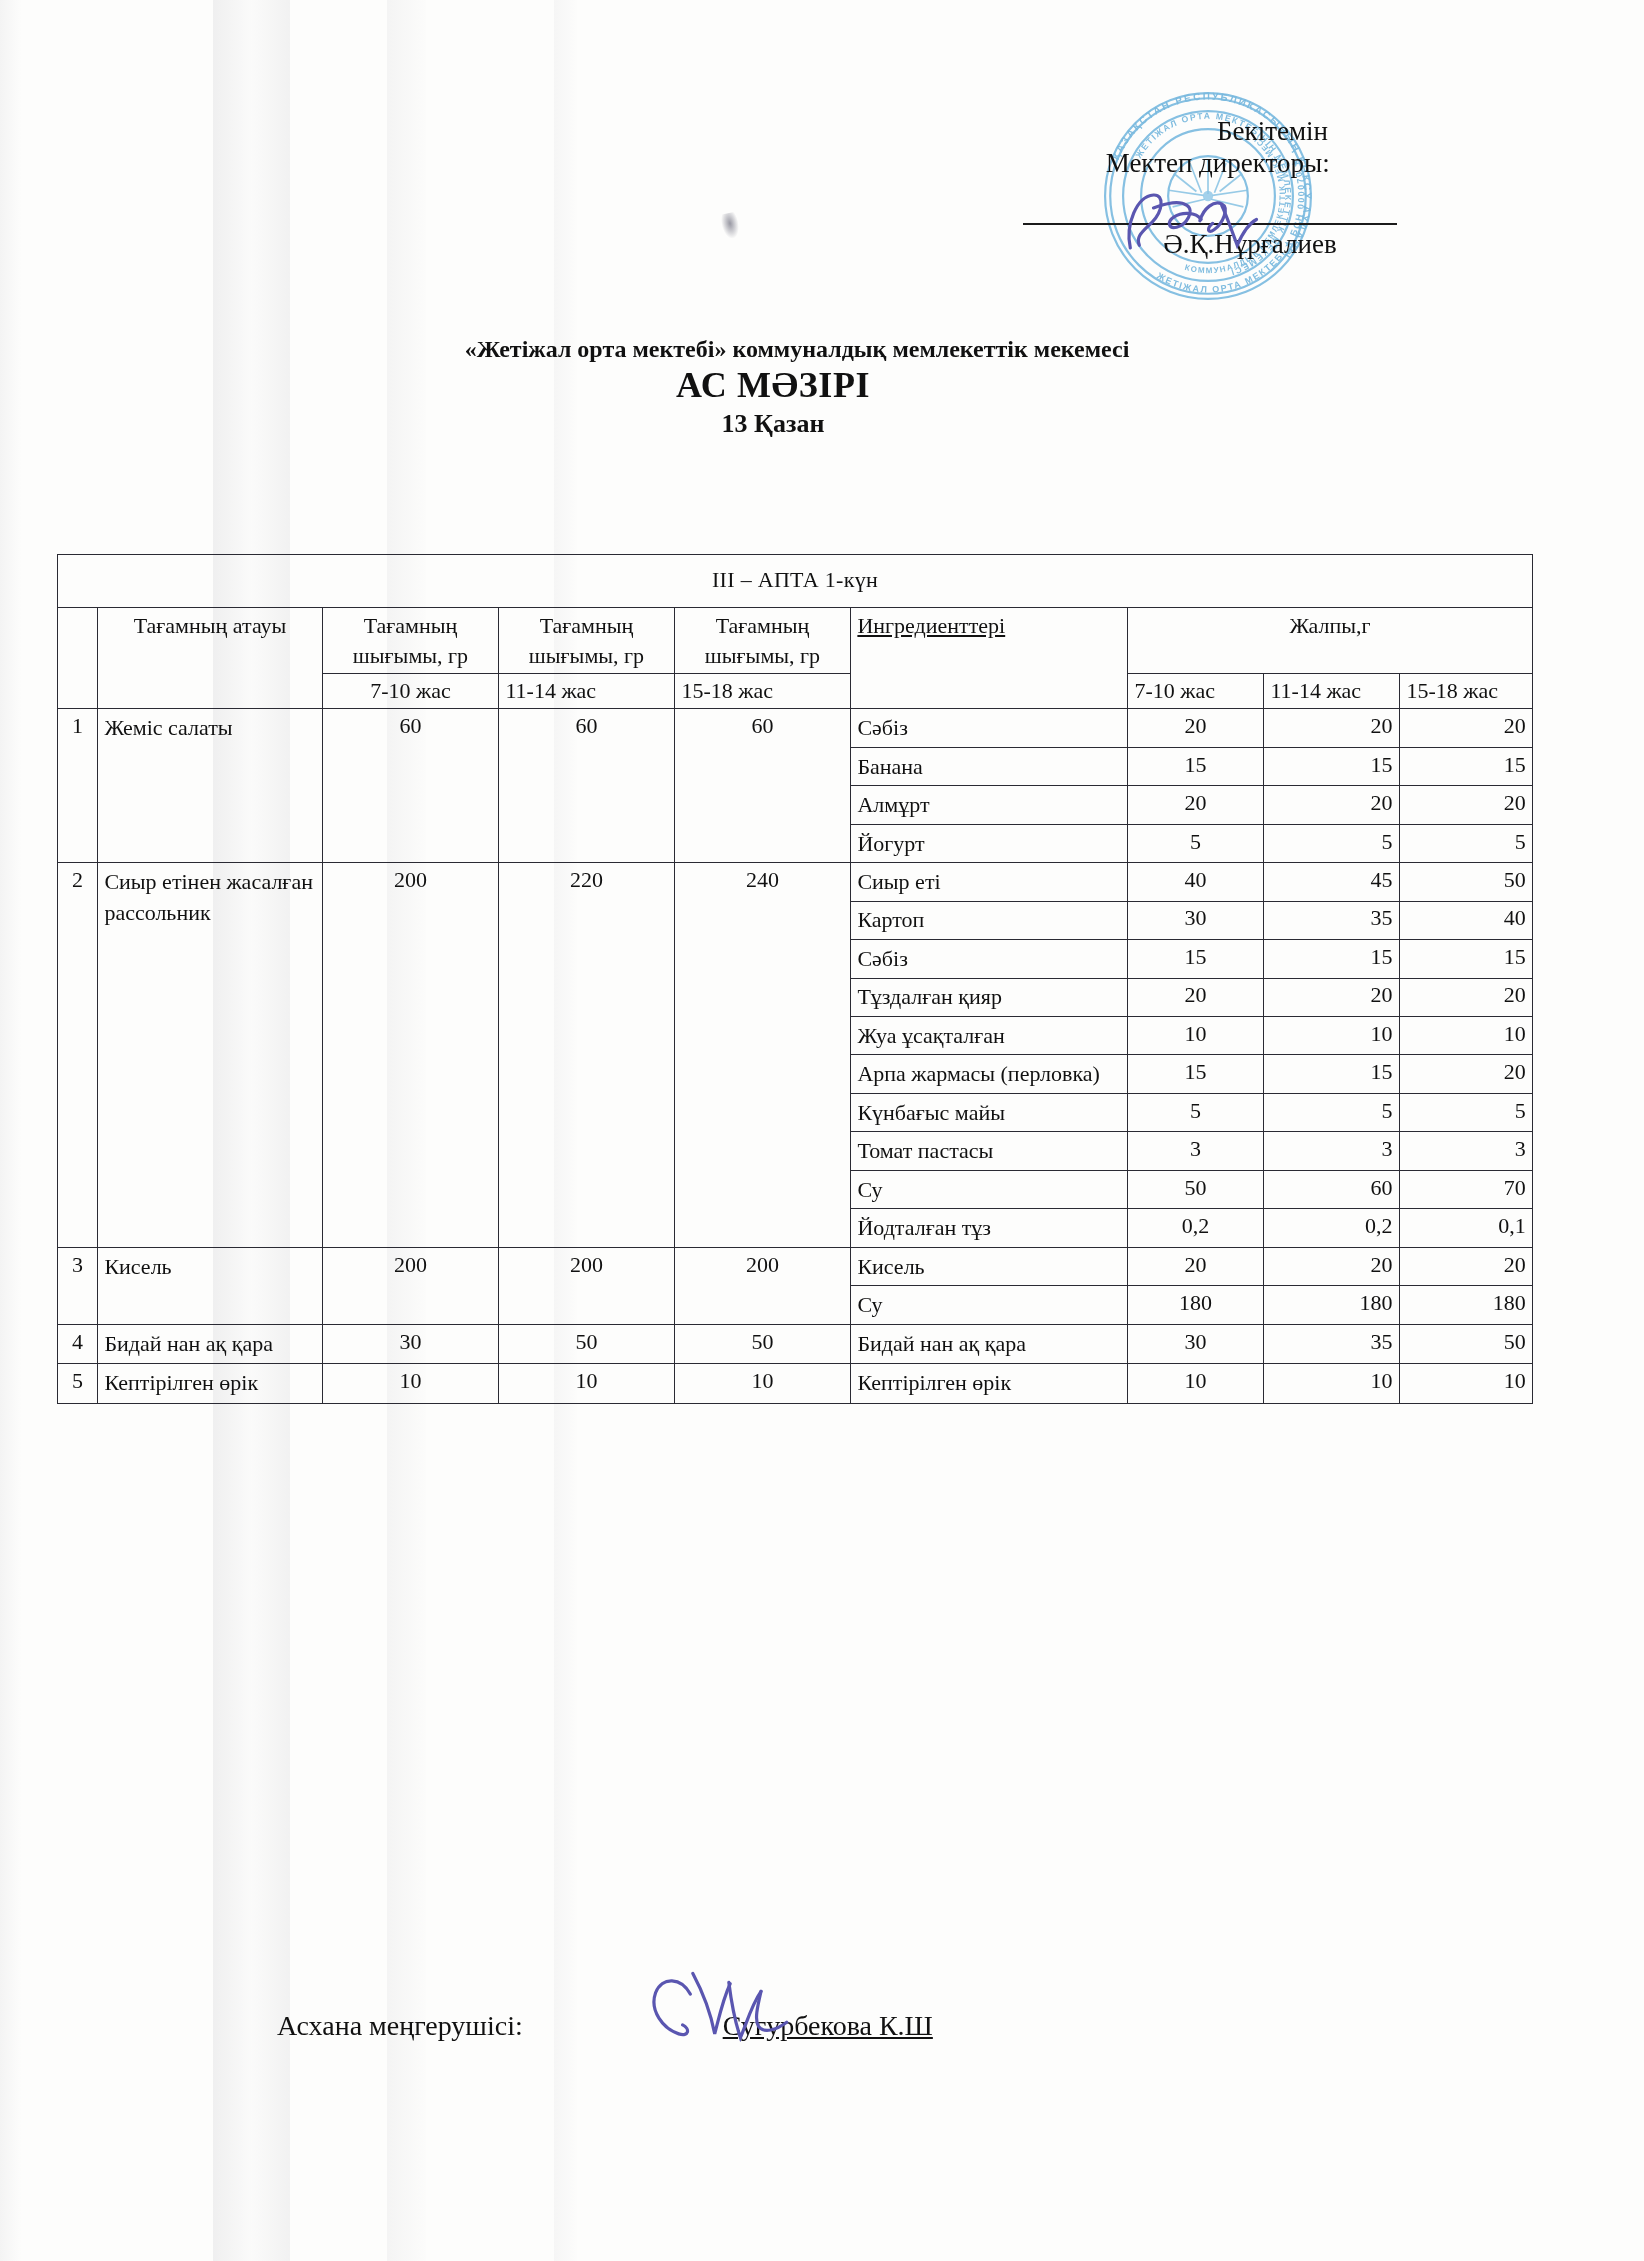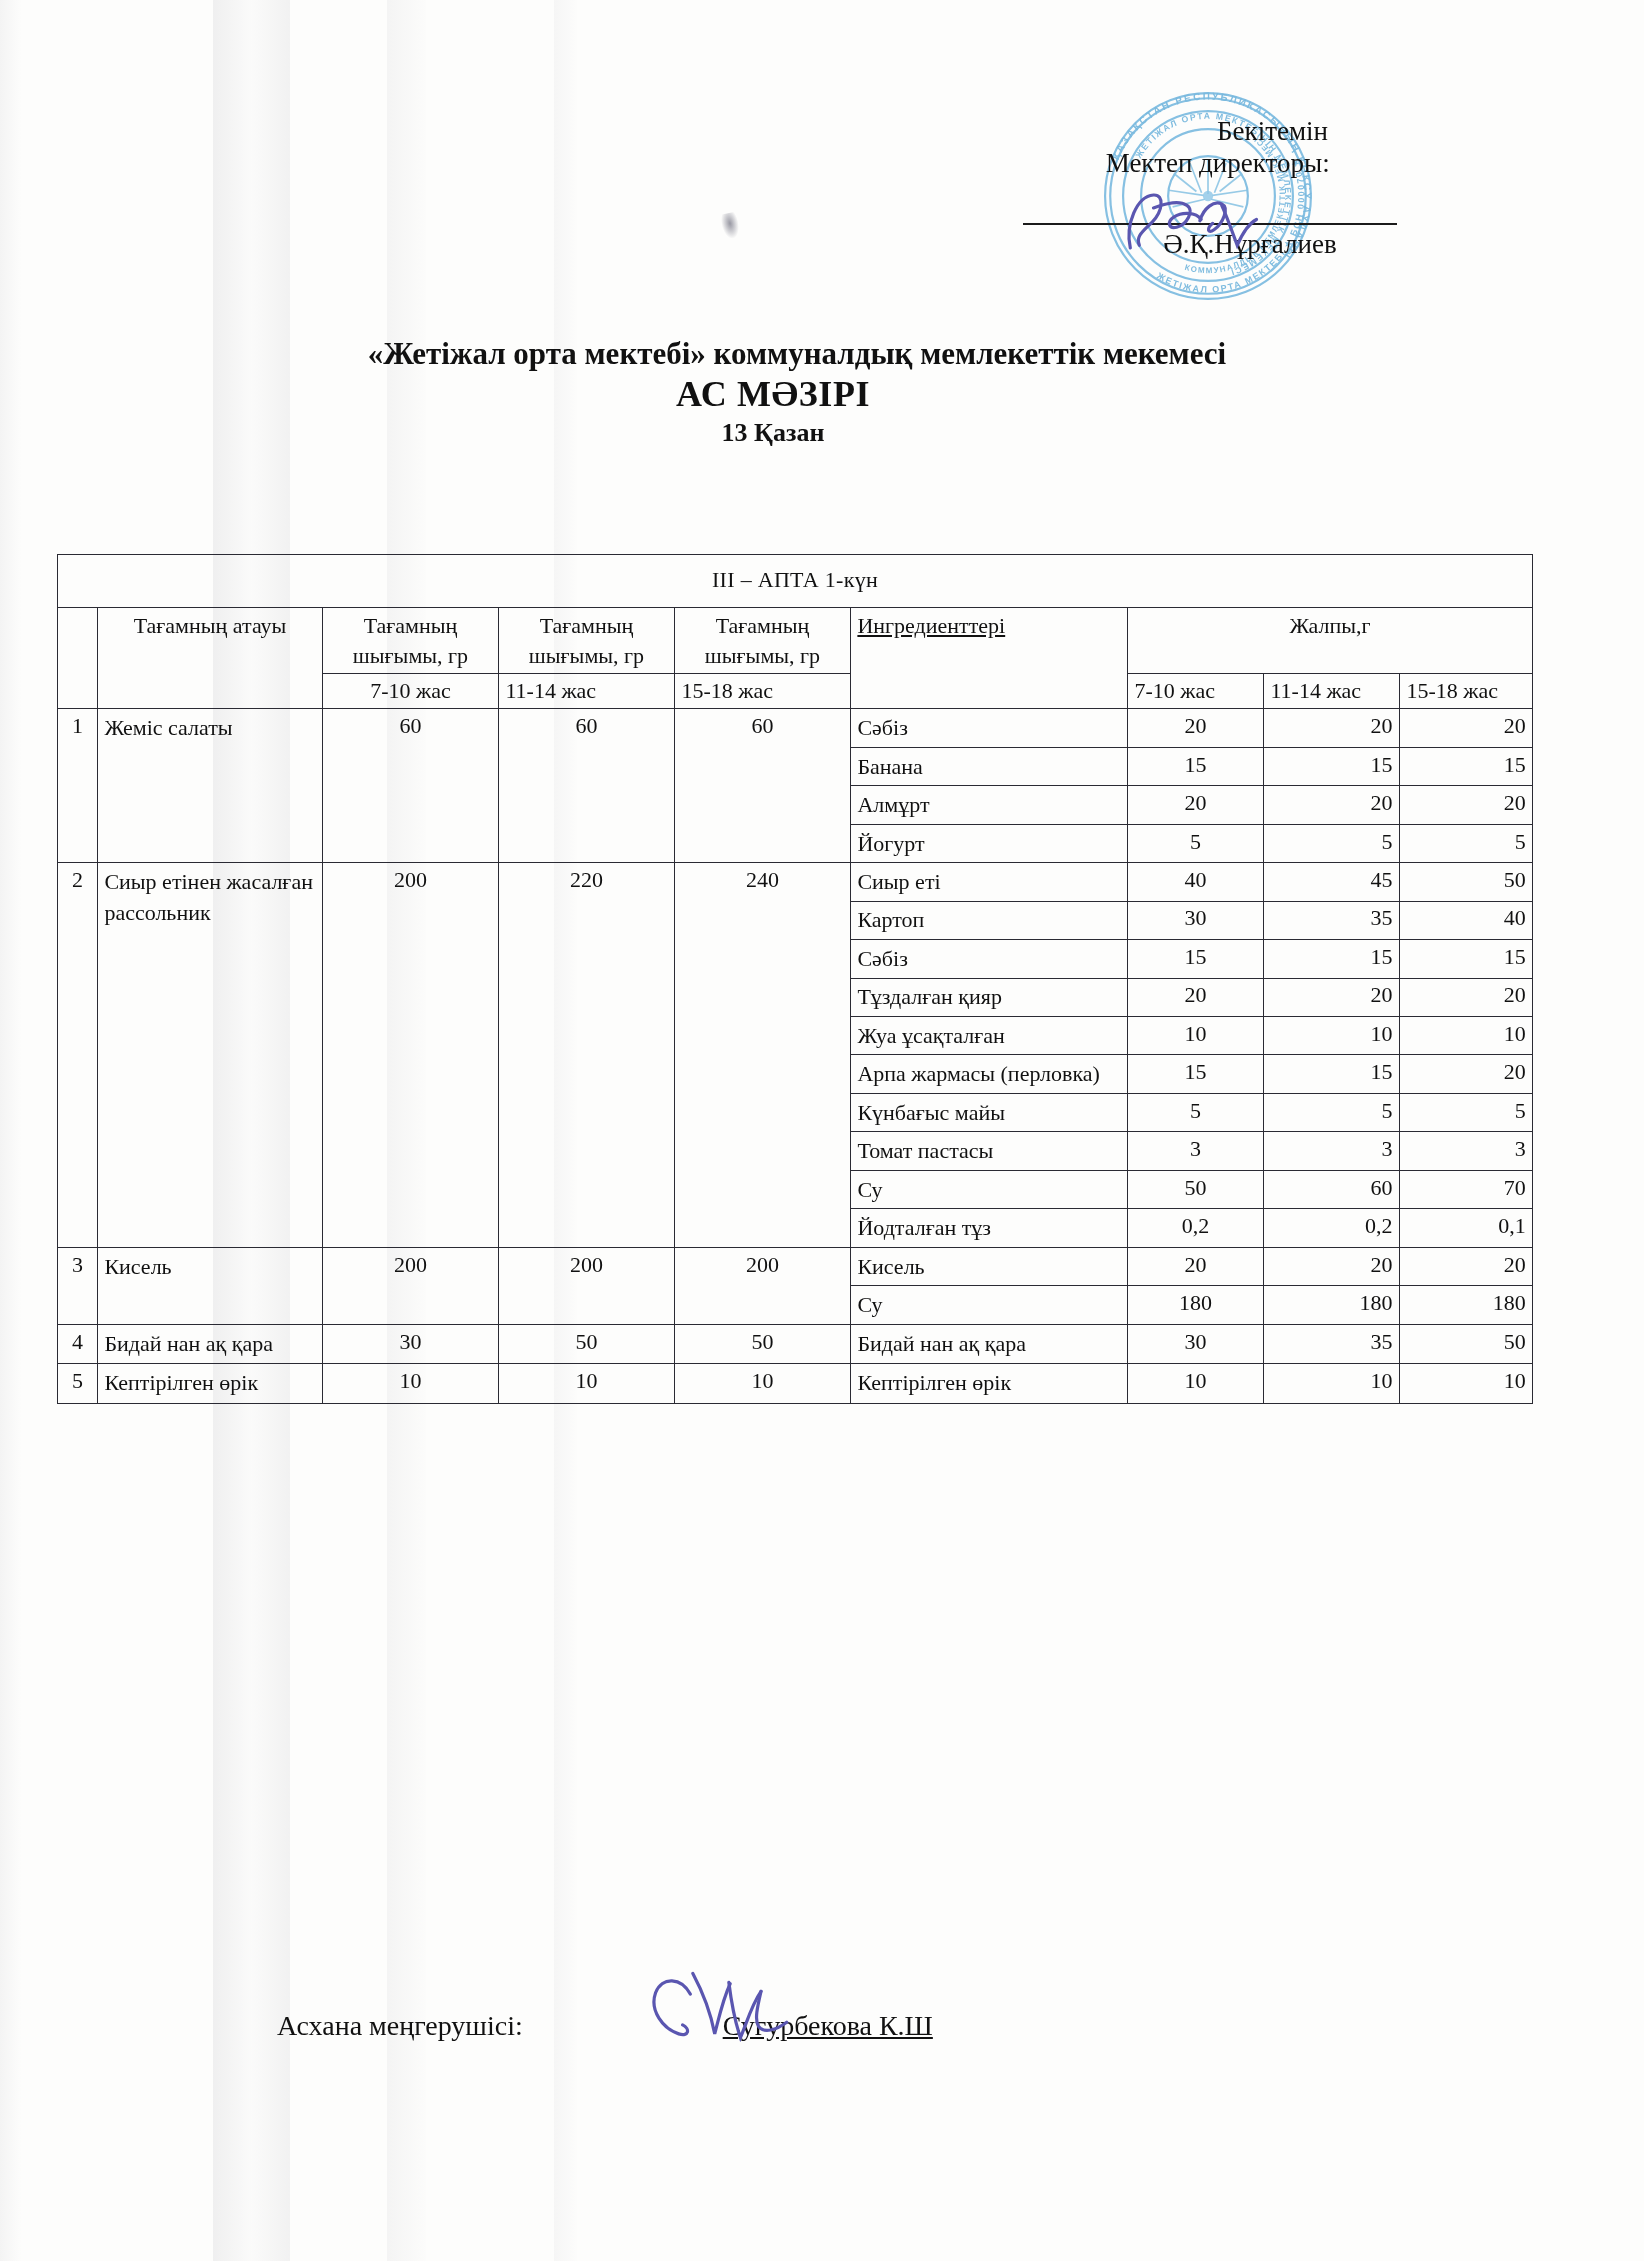--- a/index.html
+++ b/index.html
@@ -39,7 +39,7 @@
   
   #titleblock{position:absolute;left:0;top:335px;width:1546px;text-align:center;z-index:4;}
   #titleblock .t{font-weight:bold;line-height:1.22;}
-  .t1{font-size:31px;padding-left:48px;}
+  .t1{font-size:24px;padding-left:48px;}
   .t2{font-size:28px;}
   .t3{font-size:36px;letter-spacing:0.6px;}
   .t4{font-size:26px;}

